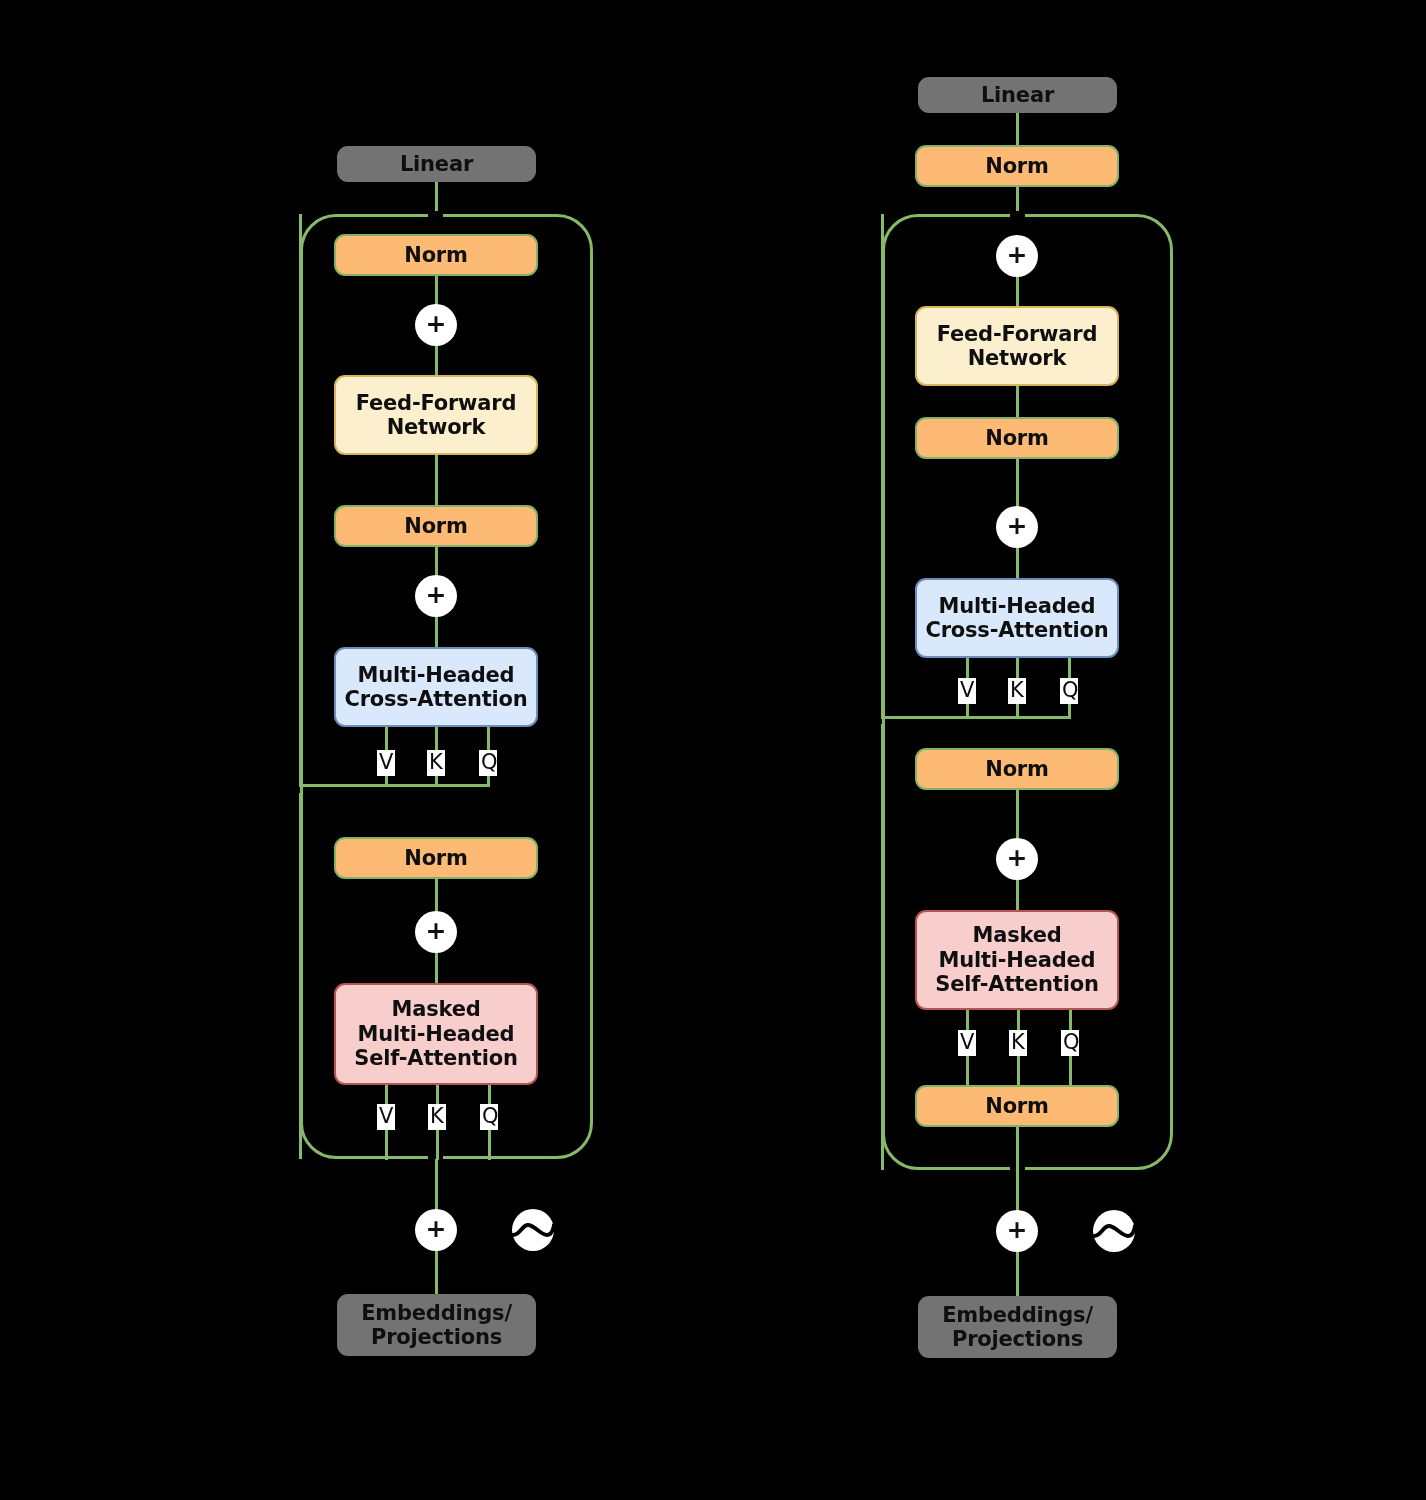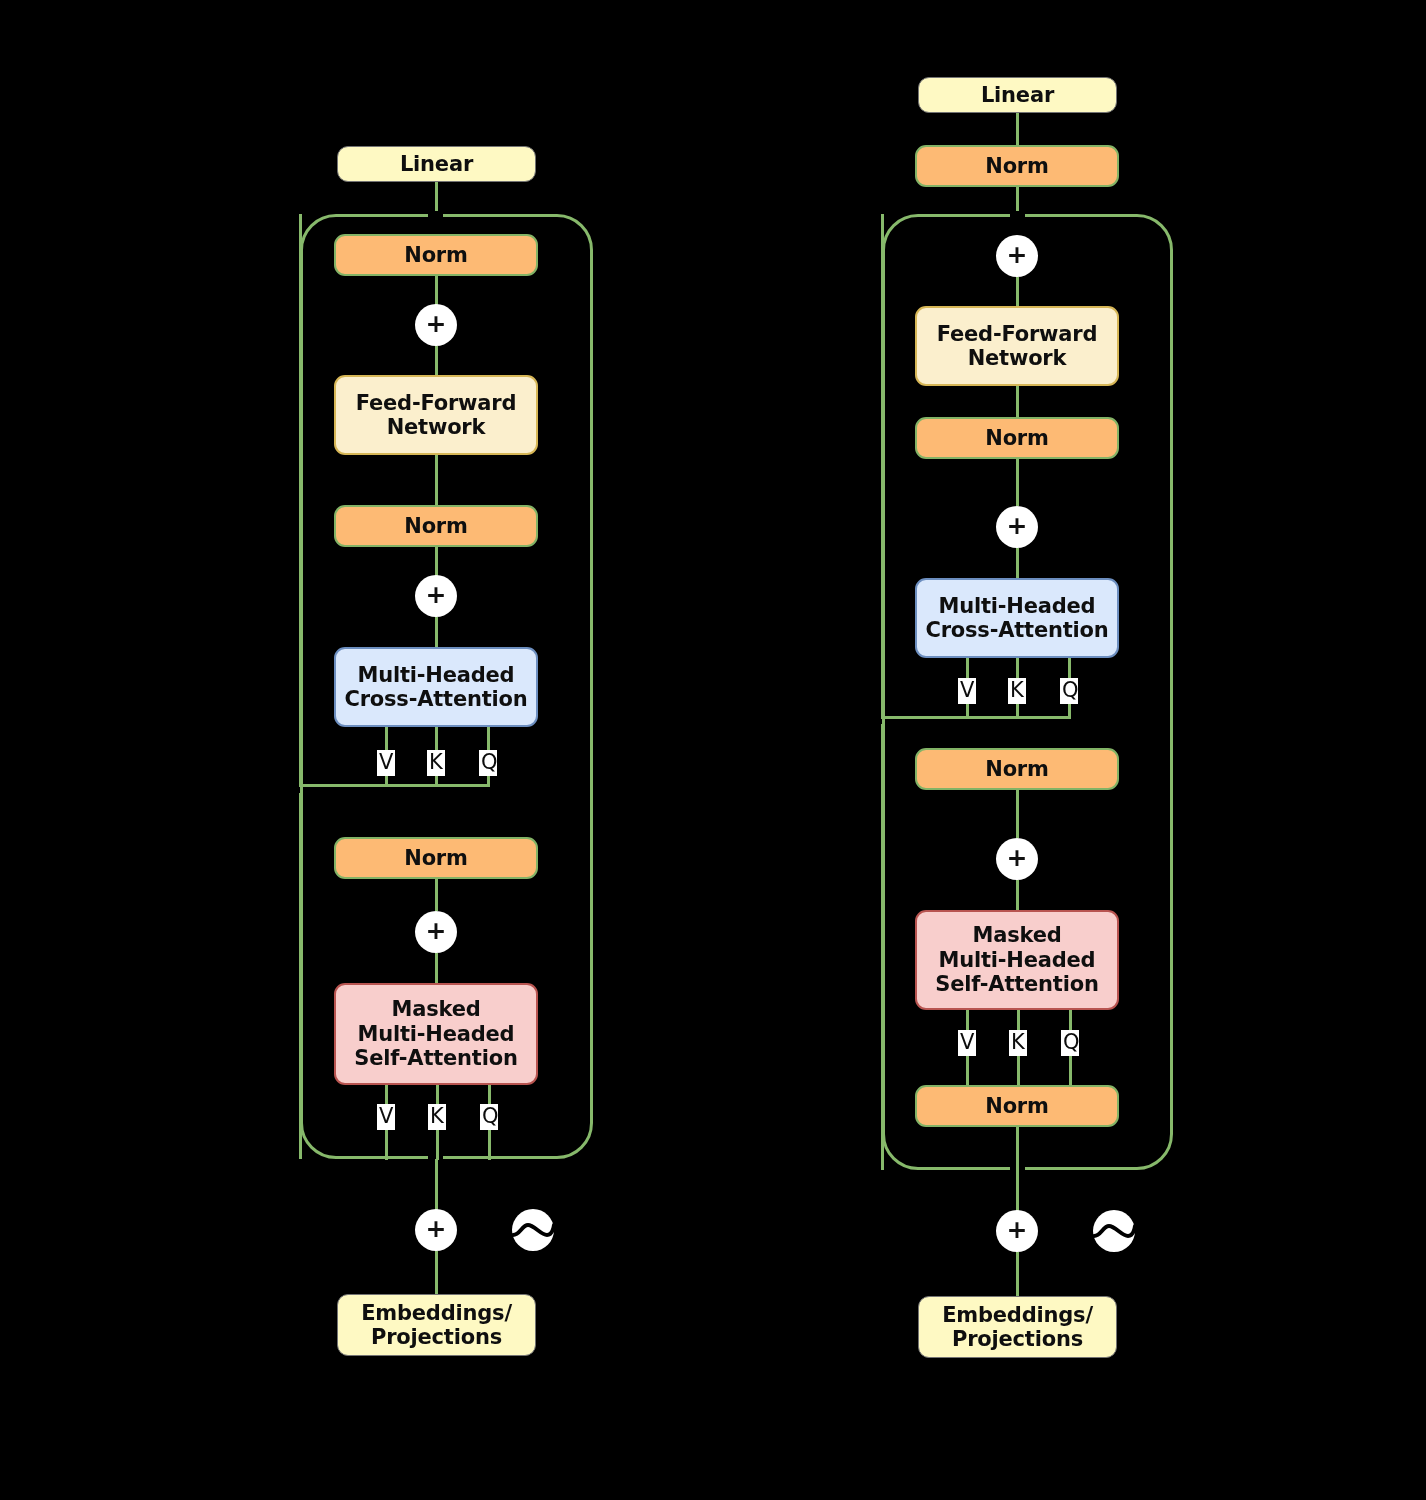--- a/index.html
+++ b/index.html
@@ -33,8 +33,8 @@
     letter-spacing: -0.2px;
   }
   .blk.plain {          
-    background: #fef9c3;
-    border: 1px solid #737373;
+    background: #737373;
+    border: 7px solid #737373;
   }
   .blk.norm {
     background: #fdba74;

